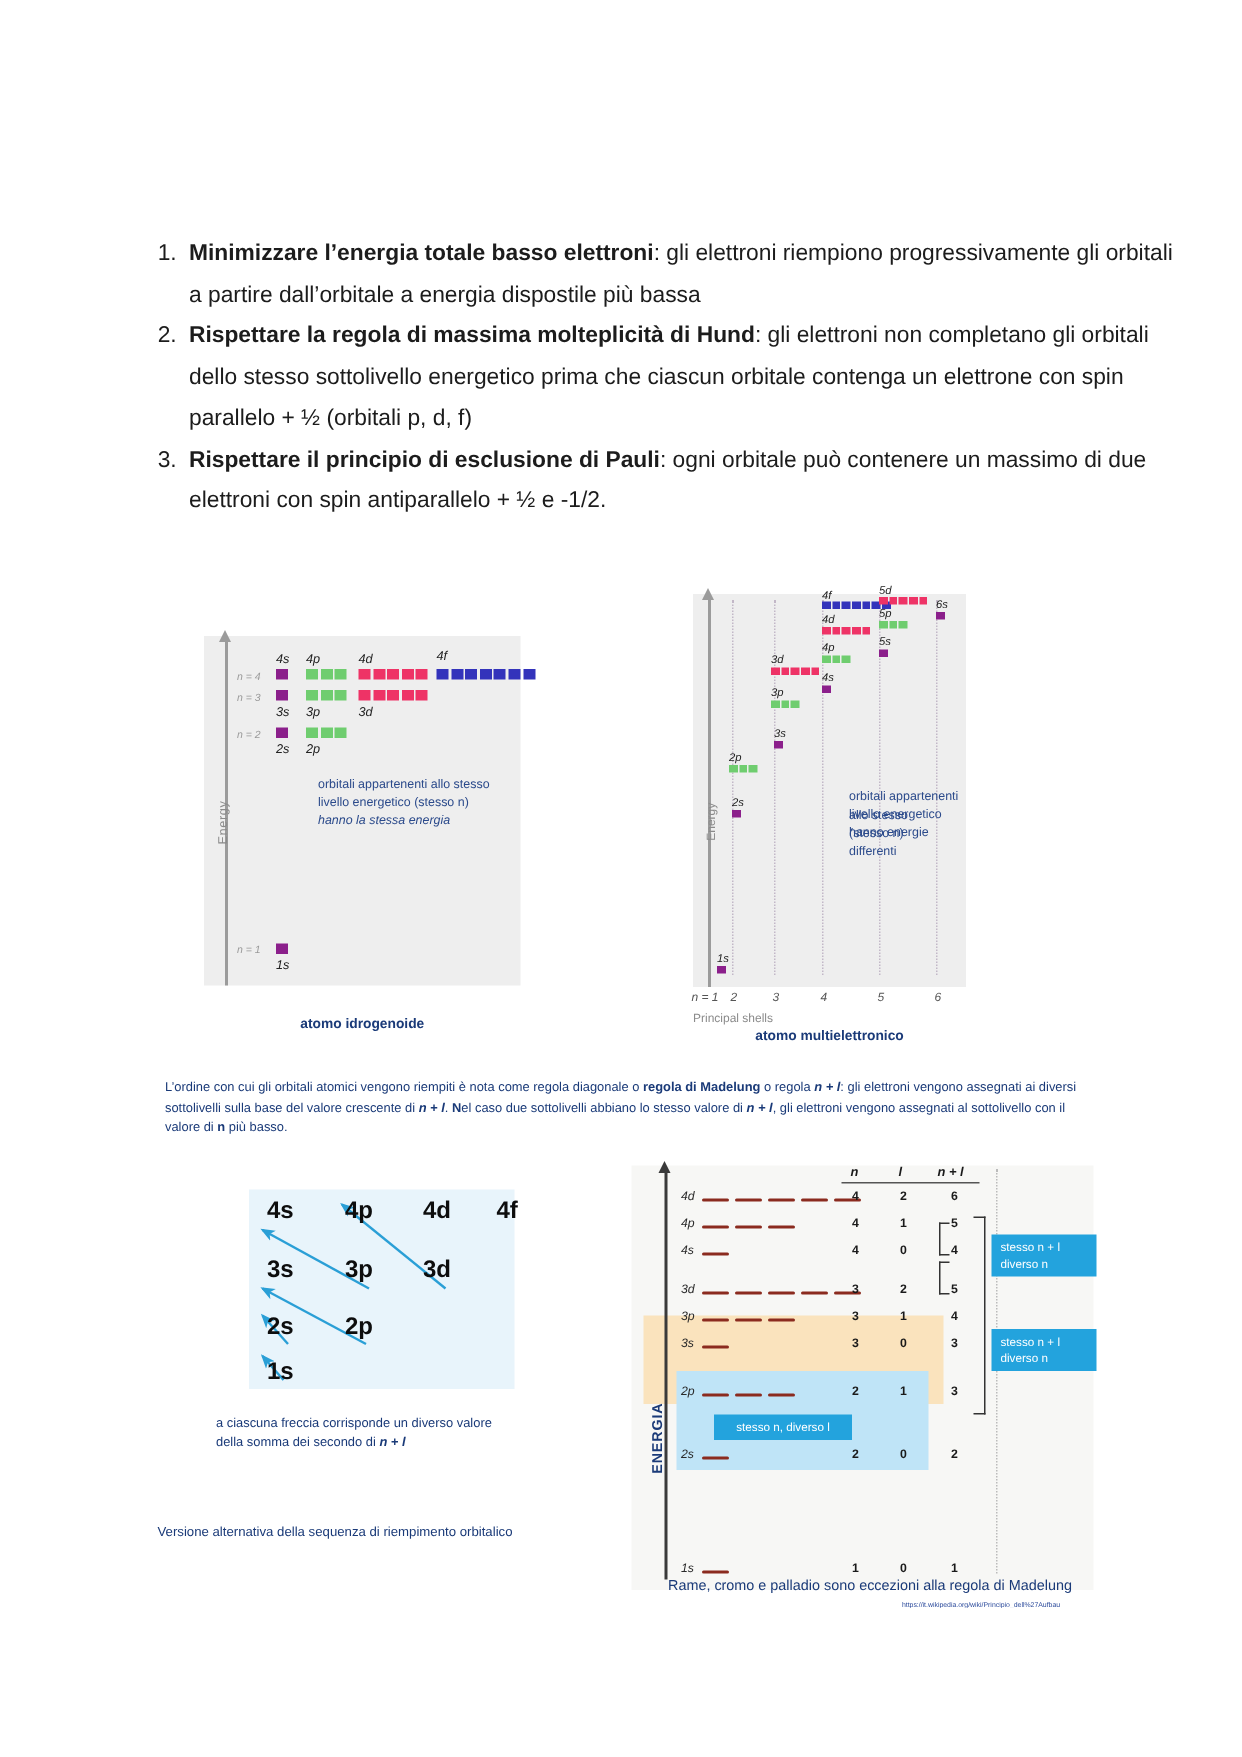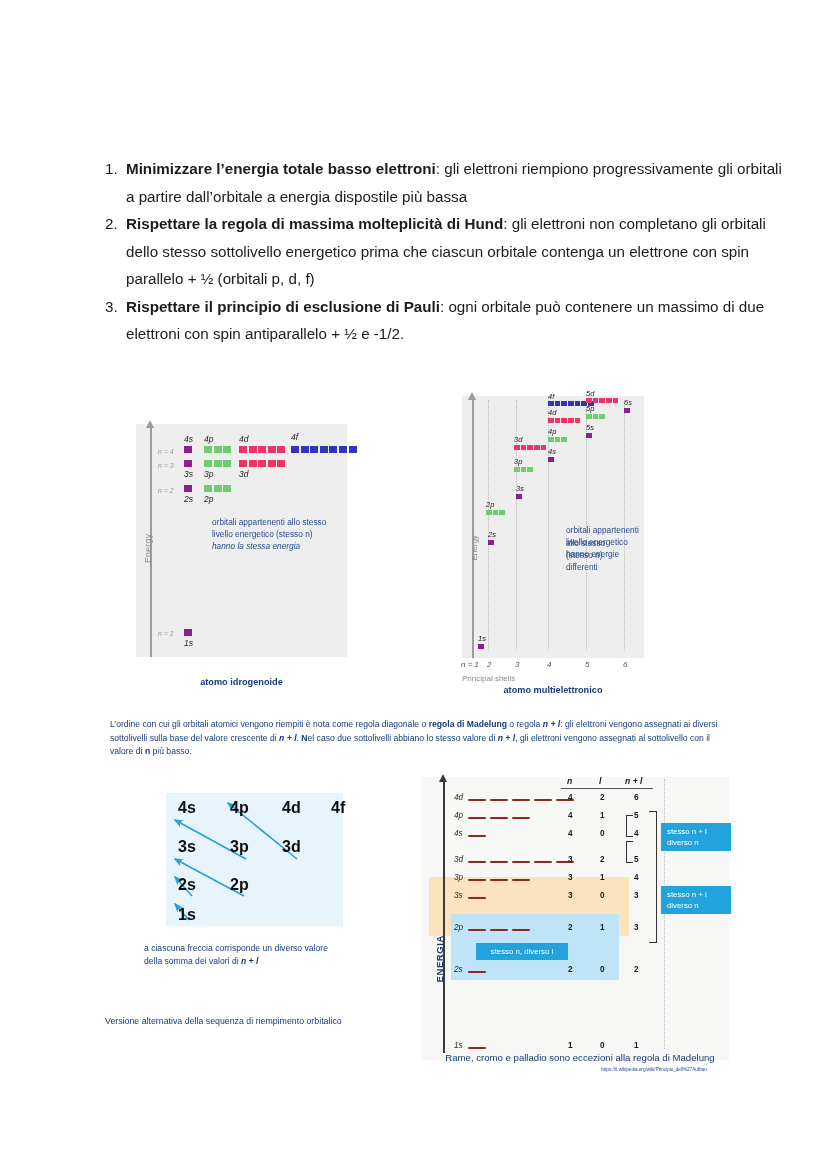--- a/index.html
+++ b/index.html
@@ -436,7 +436,7 @@
 
   <div class="fig3cap">
     <div>a ciascuna freccia corrisponde un diverso valore</div>
-    <div><span>della somma dei valori di </span><i><b>n + l</b></i></div>
+    <div><span>della somma dei secondo di </span><i><b>n + l</b></i></div>
   </div>
 
   <div class="altver">

